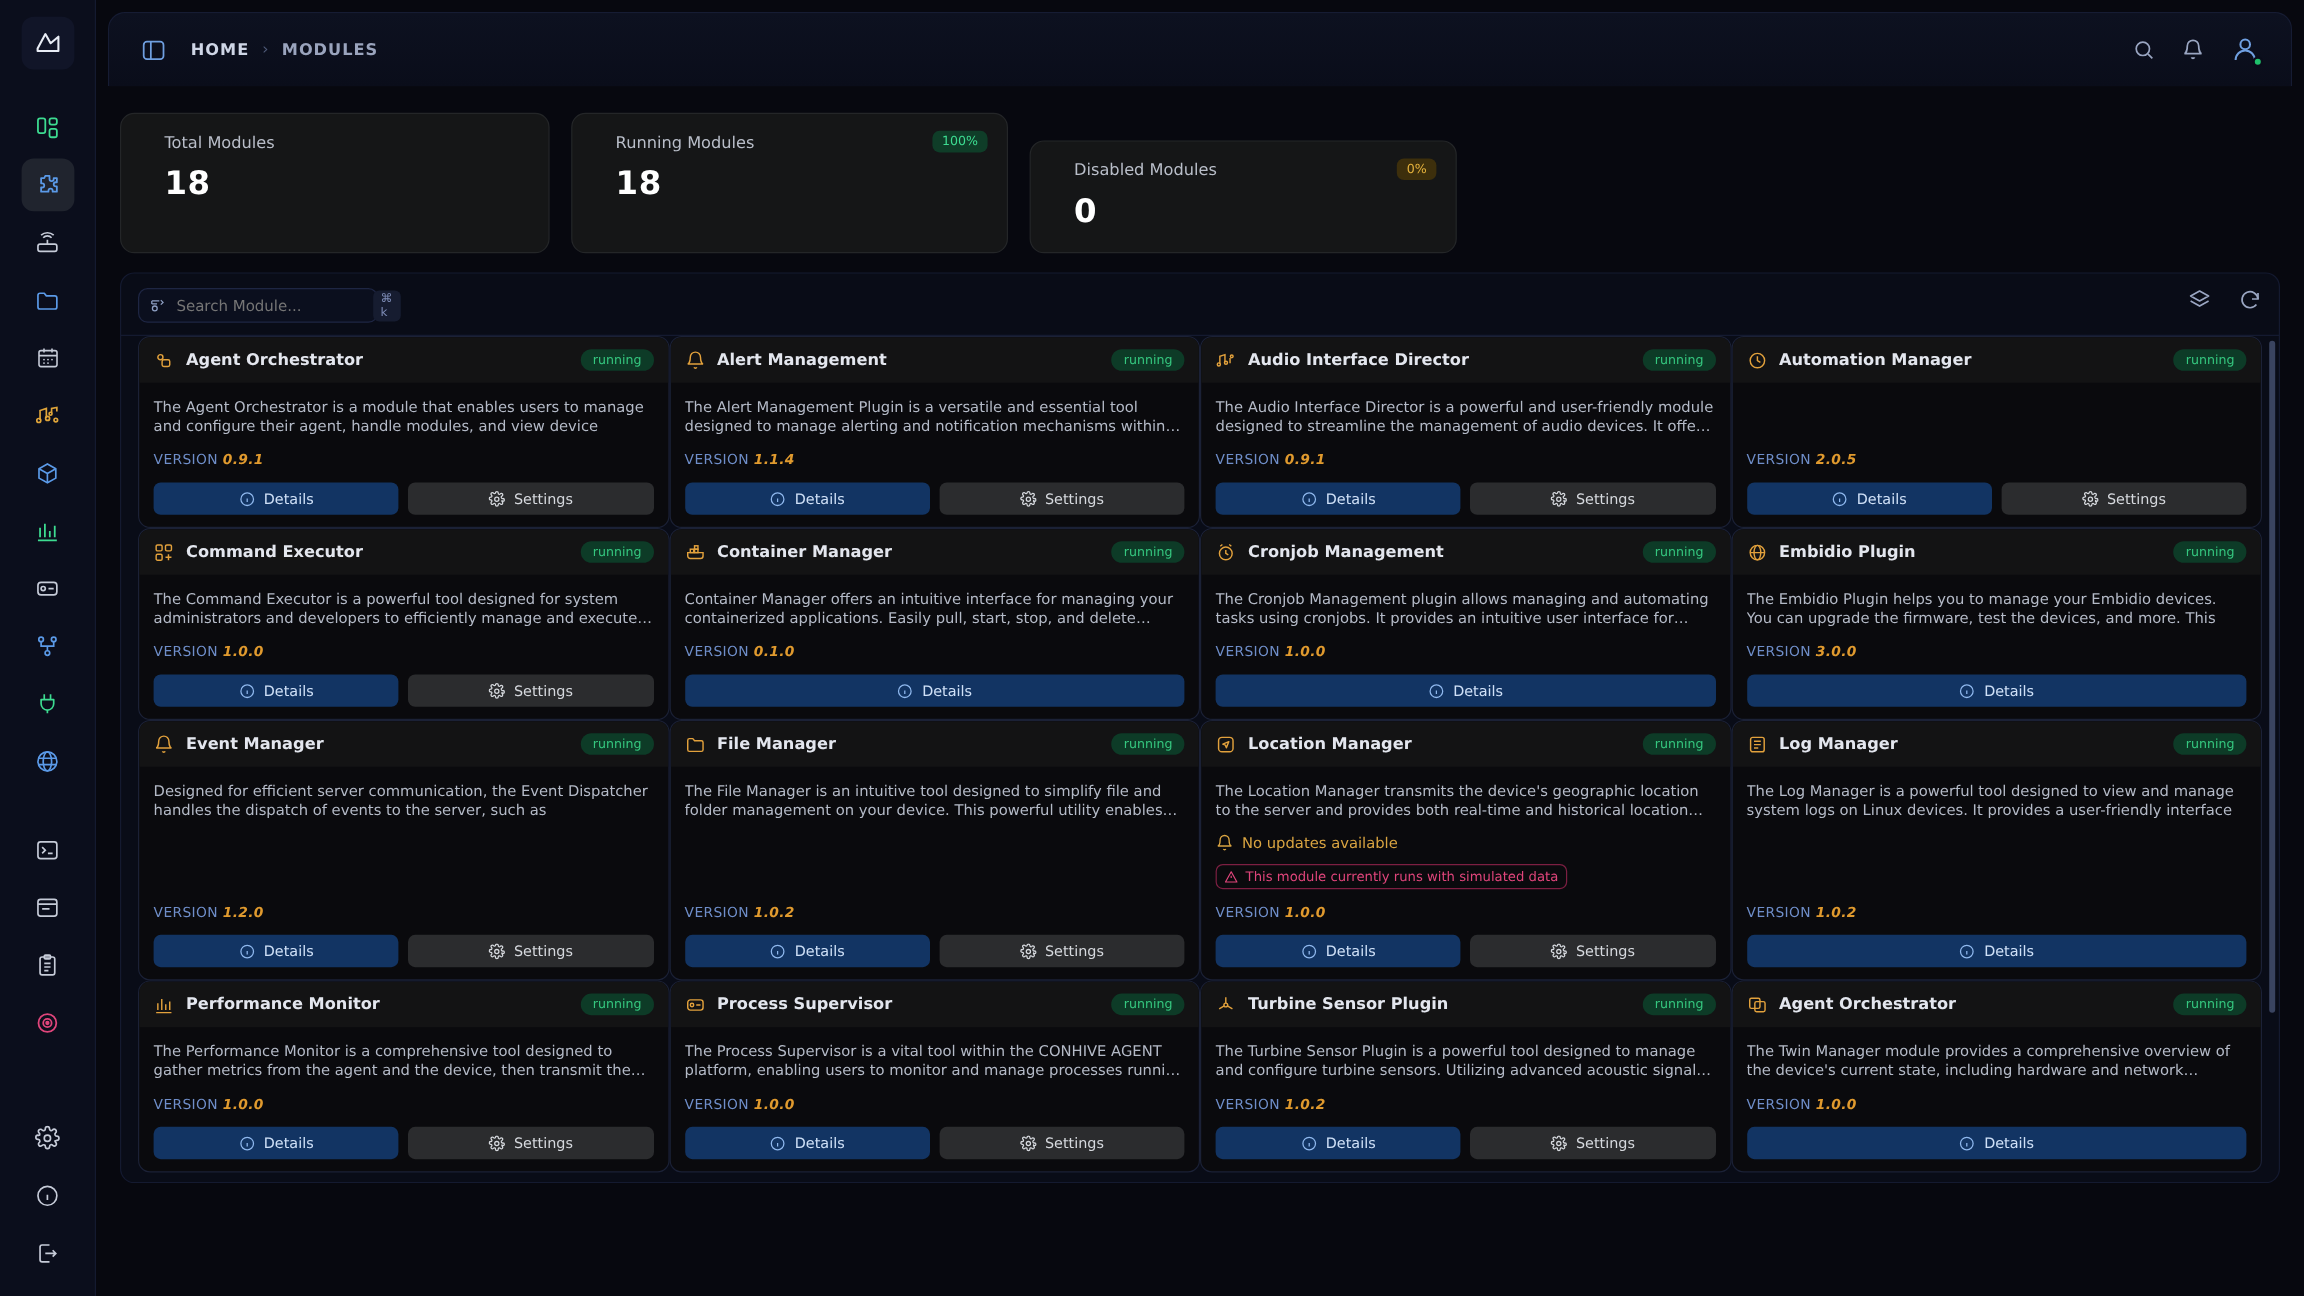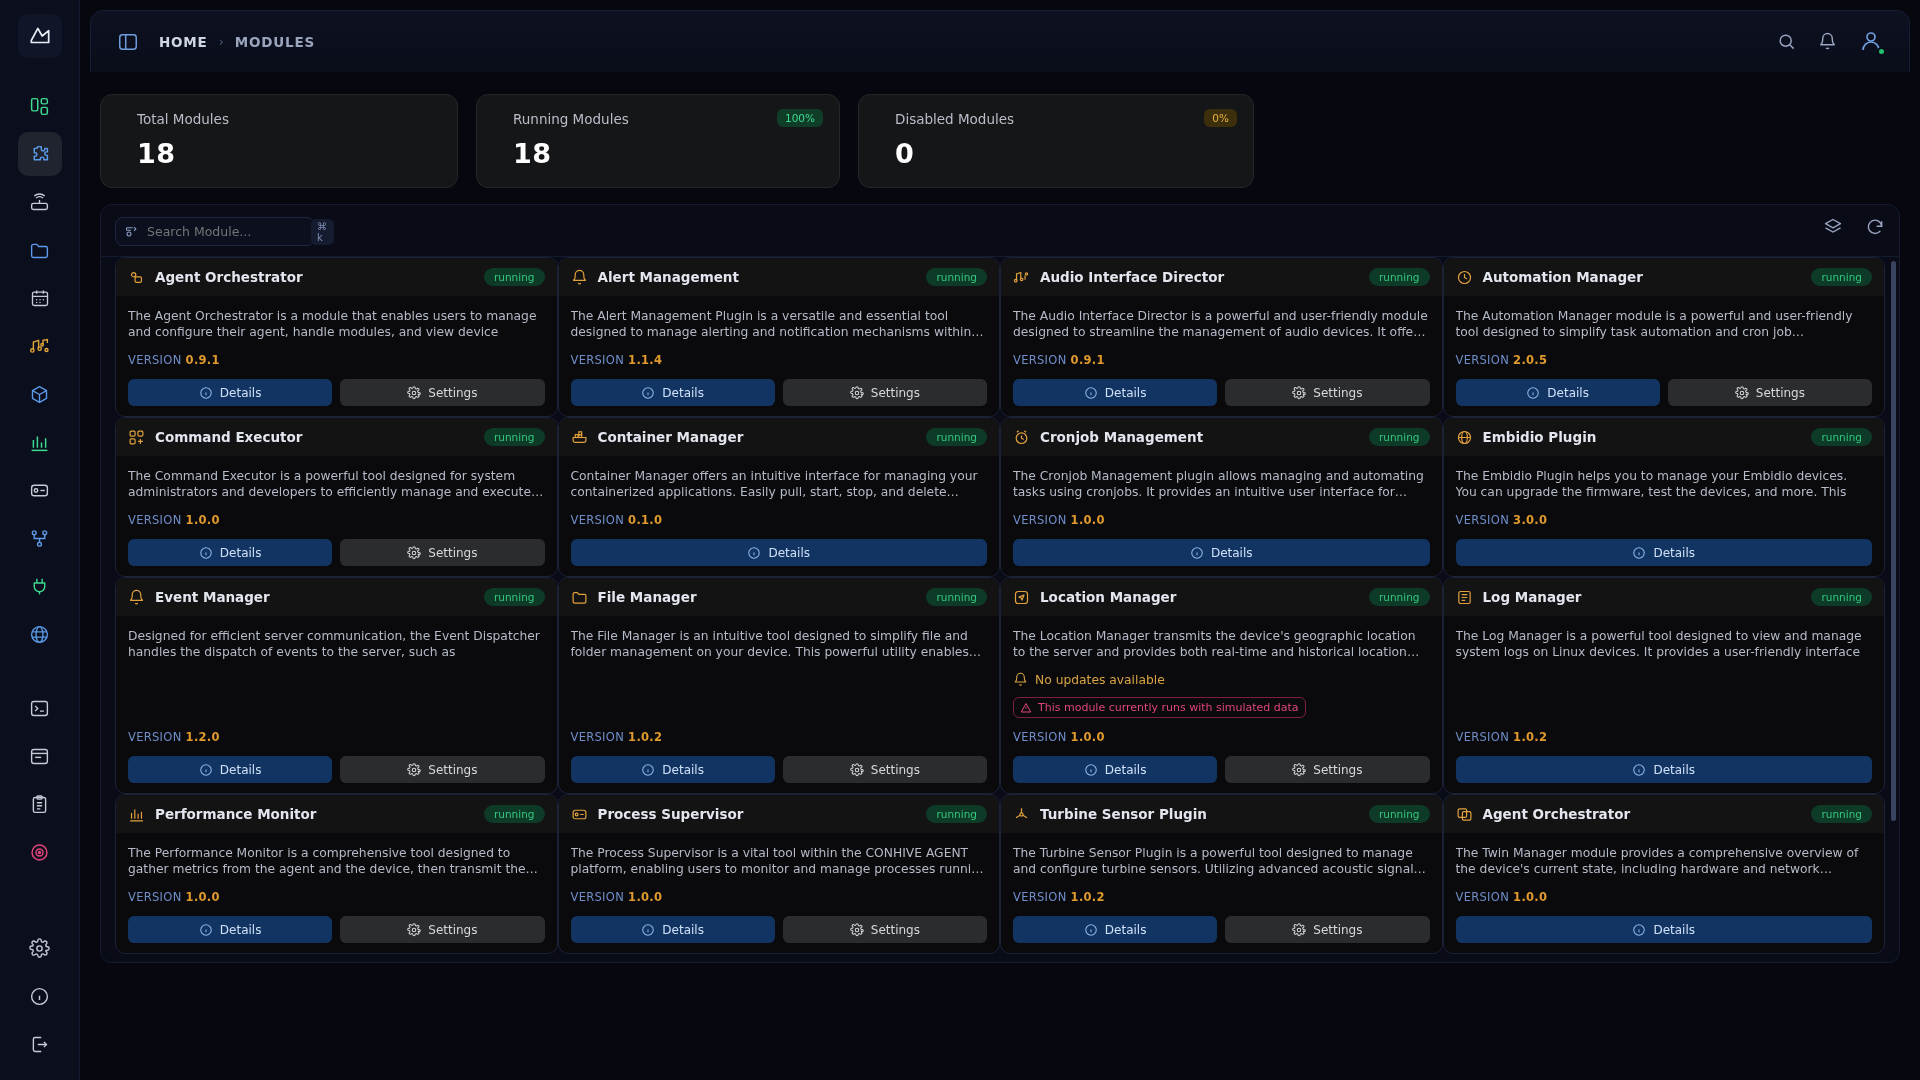--- a/index.html
+++ b/index.html
@@ -88,7 +88,7 @@
   }
   .stat.s1 { width: 358px; }
   .stat.s2 { width: 364px; }
-  .stat.s3 { width: 396px; }
+  .stat.s3 { width: 356px; margin-top: 23px; }
   .stat-label { font-size: 13.5px; color: #b9bec9; }
   .stat-value { font-size: 27px; font-weight: bold; color: #ffffff; margin-top: 11px; letter-spacing: .5px; }
   .stat-badge {

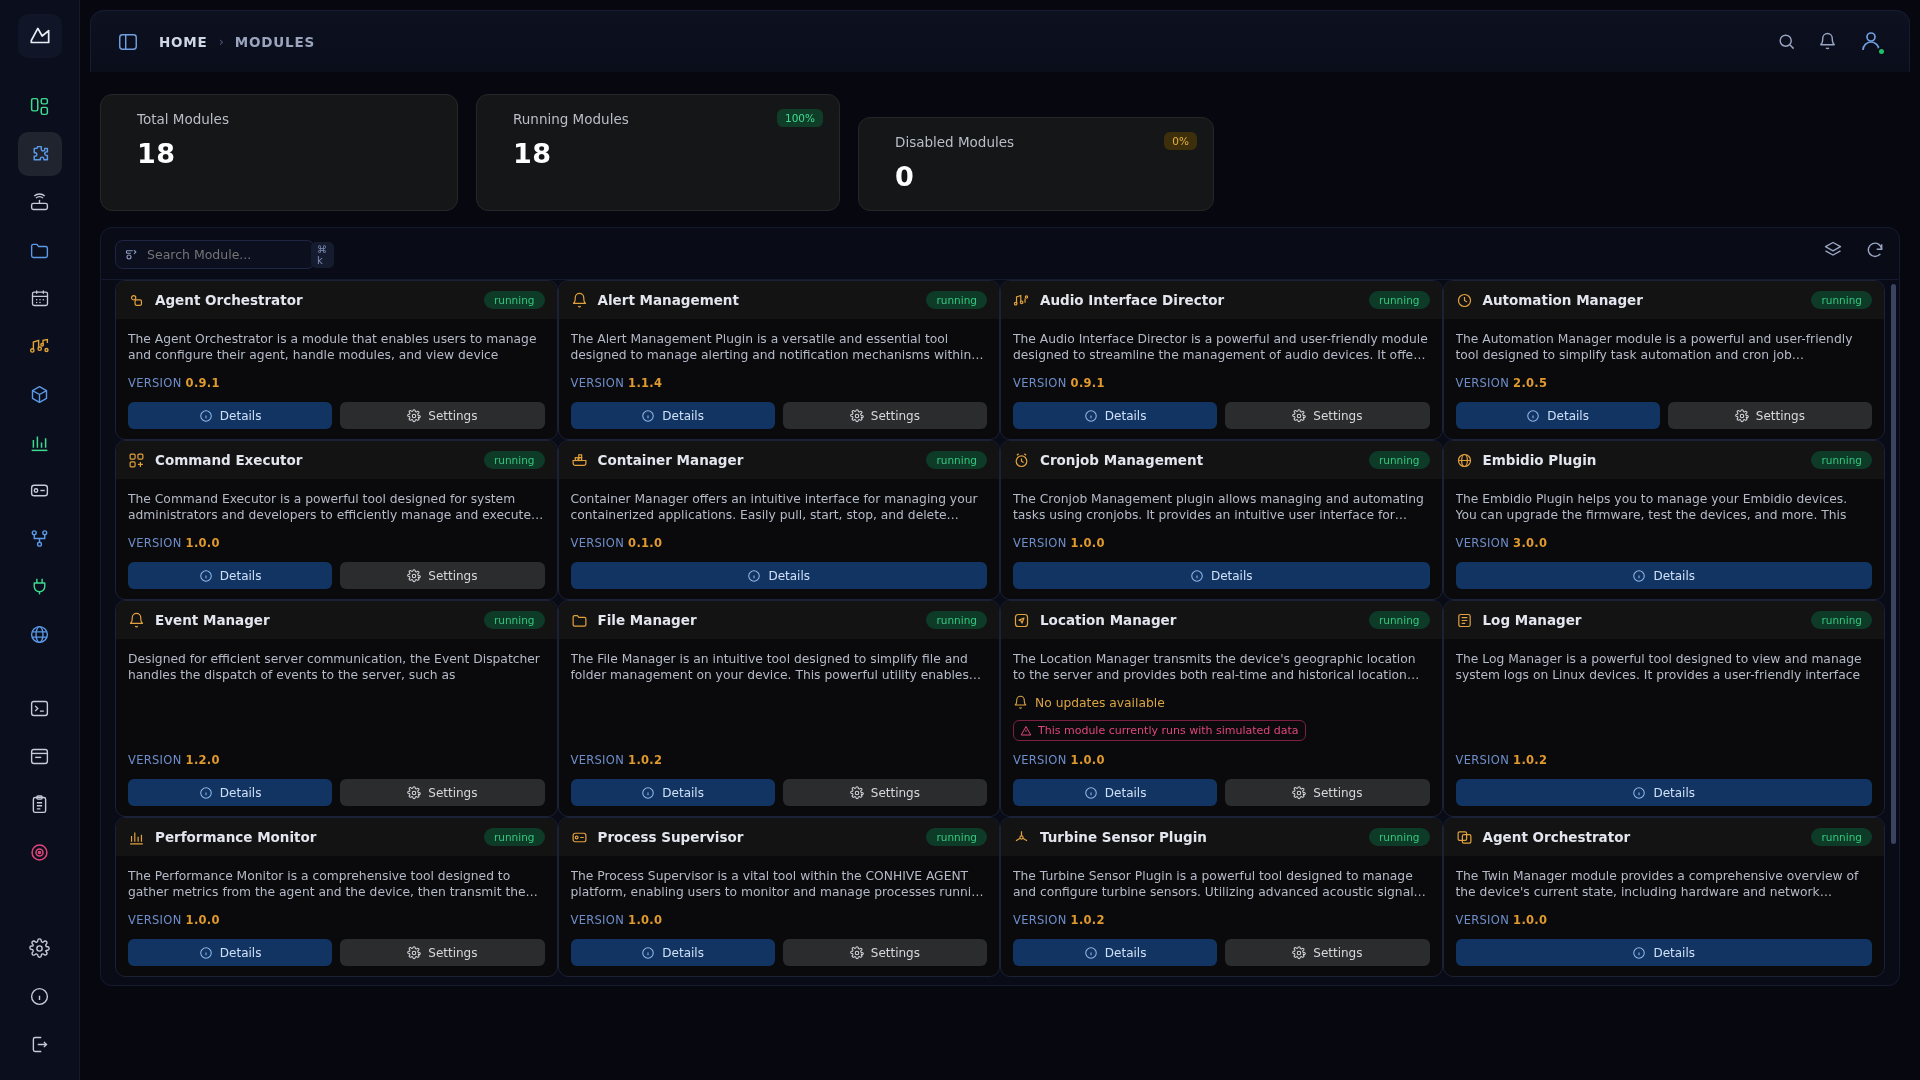--- a/index.html
+++ b/index.html
@@ -561,7 +561,6 @@
       <span class="badge">running</span>
     </div>
     <div class="card-body">
-      <div class="card-desc">The Automation Manager module is a powerful and user-friendly tool designed to simplify task automation and cron job…</div>
 
       <div class="spacer"></div>
       <div class="ver">

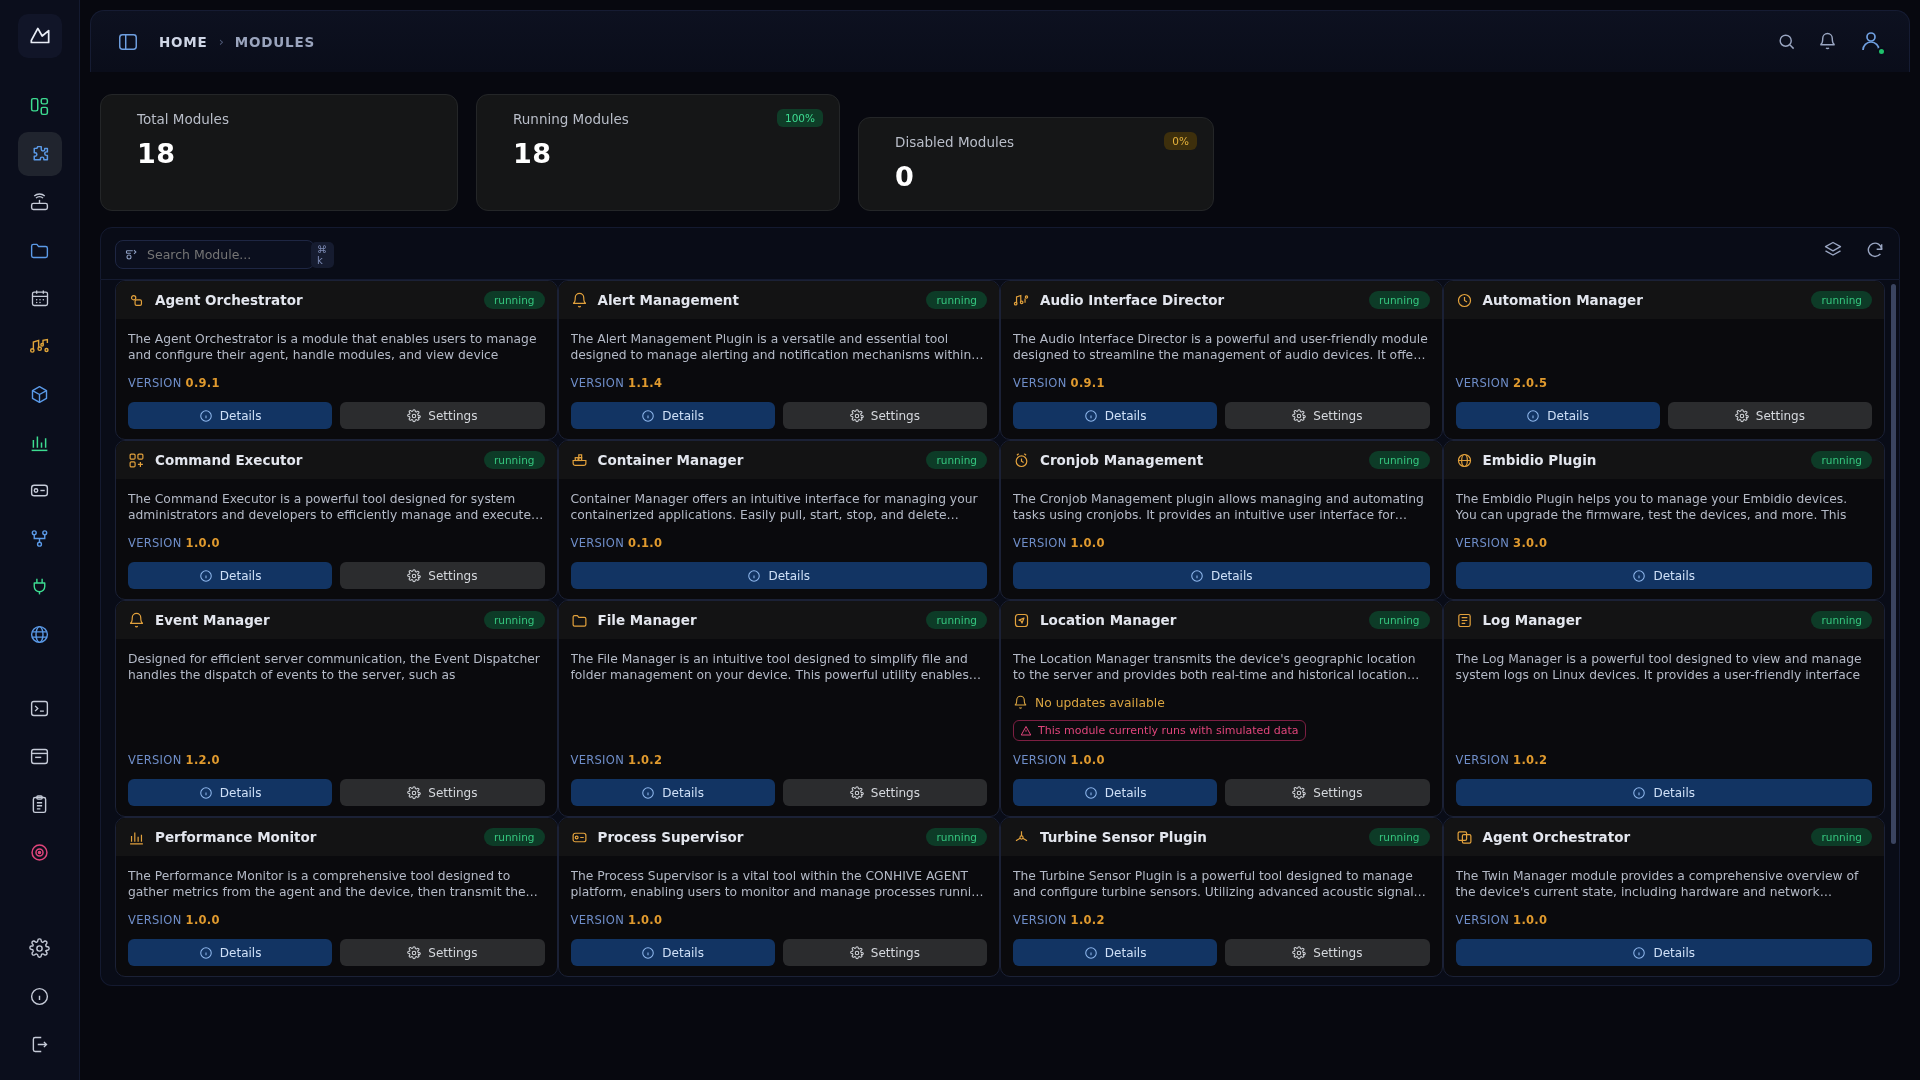--- a/index.html
+++ b/index.html
@@ -171,7 +171,7 @@
   }
   .ver { font-size: 11.5px; margin-top: 12px; letter-spacing: .3px; }
   .ver .k { color: #6f8ec9; }
-  .ver .v { color: #e09a2e; font-weight: bold; margin-left: 4px; }
+  .ver .v { color: #e09a2e; font-weight: bold; margin-left: 4px; font-style: italic; }
   .card-actions { display: flex; gap: 8px; margin-top: 12px; align-items: center; }
   .btn {
     height: 27px; border-radius: 6px;

